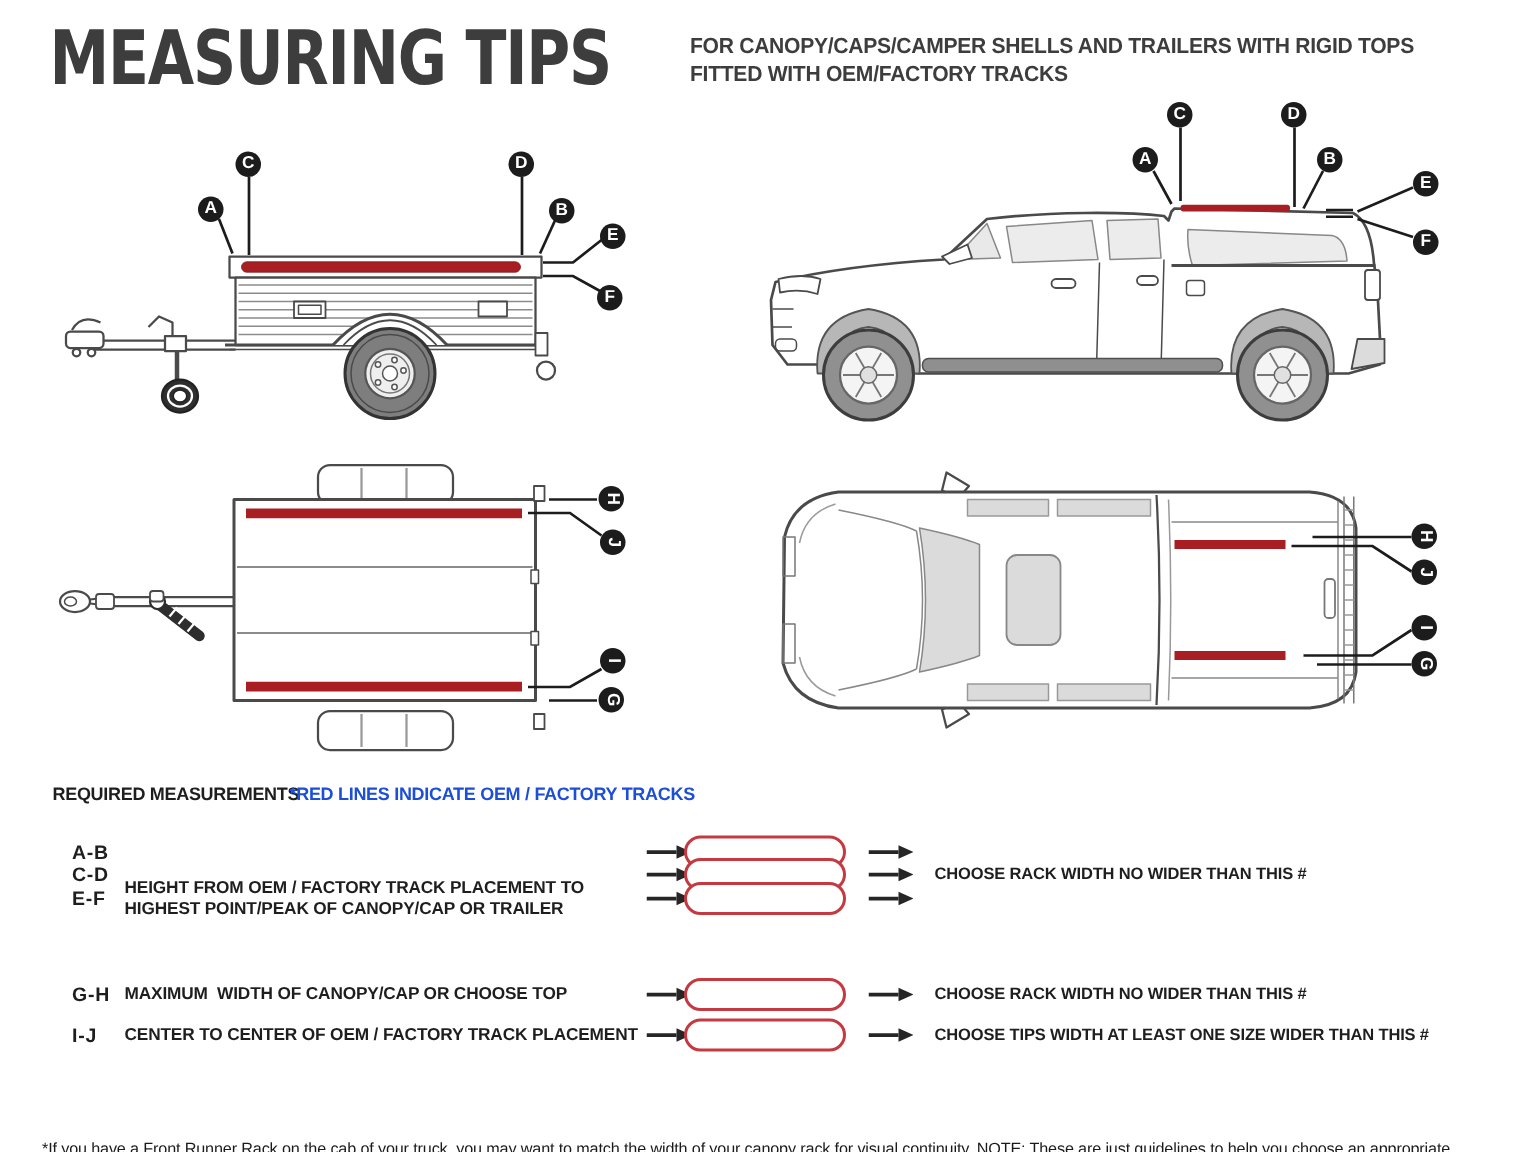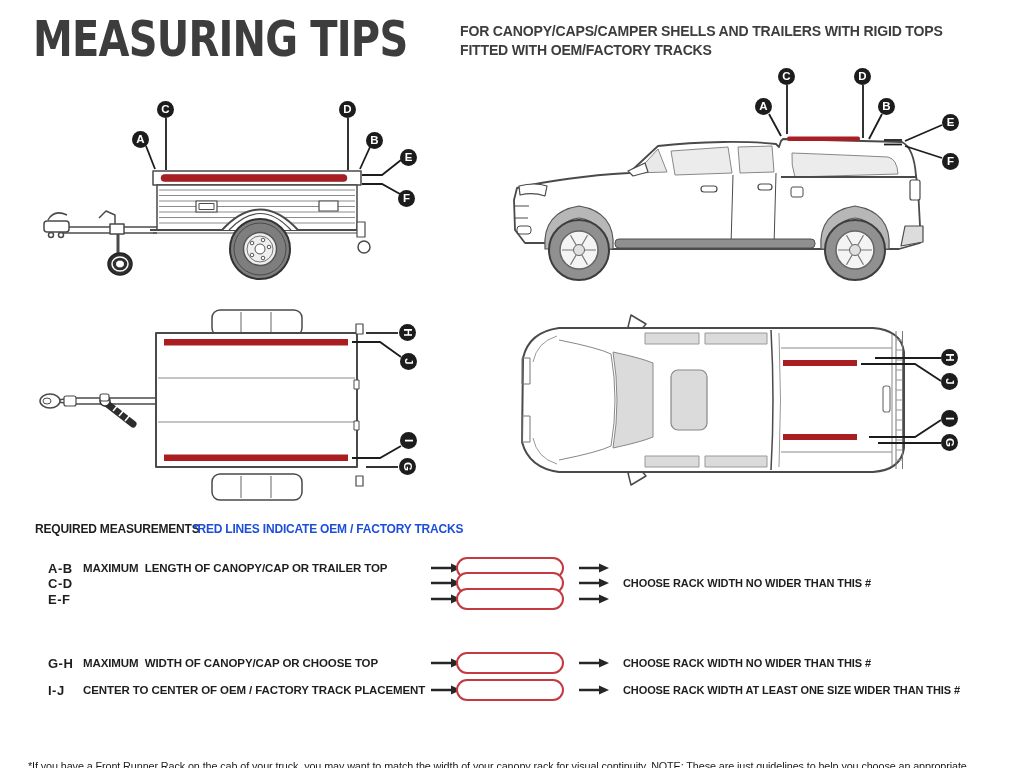--- a/index.html
+++ b/index.html
@@ -333,7 +333,6 @@
 
 <div class="mrow" style="top:555px">
   <span class="mkey">A-B</span>
-  <span class="mdesc">MAXIMUM  LENGTH OF CANOPY/CAP OR TRAILER TOP</span>
   <svg class="arrow1" width="30" height="10">
       <line x1="0" y1="5" x2="20" y2="5" stroke="#262626" stroke-width="2.5"></line>
       <polygon points="20,0.5 30,5 20,9.5" fill="#262626"></polygon>

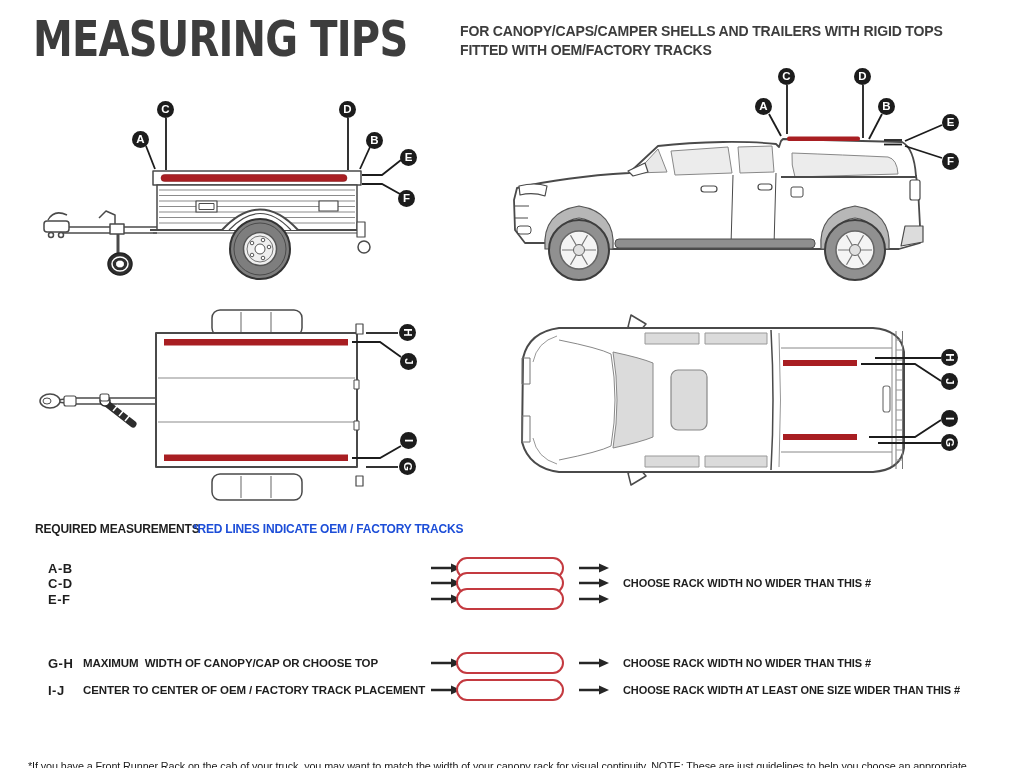--- a/index.html
+++ b/index.html
@@ -360,6 +360,8 @@
 
 <div class="mrow" style="top:584px;height:30px">
   <span class="mkey">E-F</span>
+  <span class="mdesc">HEIGHT FROM OEM / FACTORY TRACK PLACEMENT TO
+HIGHEST POINT/PEAK OF CANOPY/CAP OR TRAILER</span>
   <svg class="arrow1" width="30" height="10">
       <line x1="0" y1="5" x2="20" y2="5" stroke="#262626" stroke-width="2.5"></line>
       <polygon points="20,0.5 30,5 20,9.5" fill="#262626"></polygon>

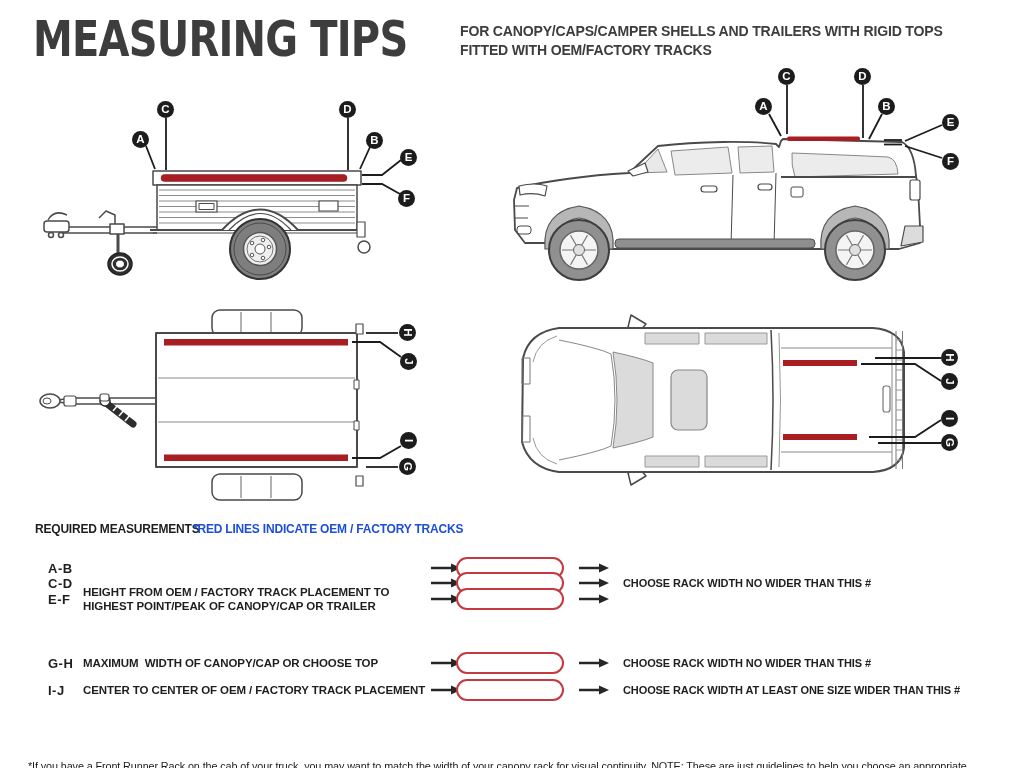--- a/index.html
+++ b/index.html
@@ -400,7 +400,7 @@
       <line x1="0" y1="5" x2="20" y2="5" stroke="#262626" stroke-width="2.5"></line>
       <polygon points="20,0.5 30,5 20,9.5" fill="#262626"></polygon>
     </svg>
-  <span class="mresult">CHOOSE RACK WIDTH AT LEAST ONE SIZE WIDER THAN THIS #</span>
+  <span class="mresult">CHOOSE TIPS WIDTH AT LEAST ONE SIZE WIDER THAN THIS #</span>
 </div>
 
 <div class="footnote">*If you have a Front Runner Rack on the cab of your truck, you may want to match the width of your canopy rack for visual continuity. NOTE: These are just guidelines to help you choose an appropriate

